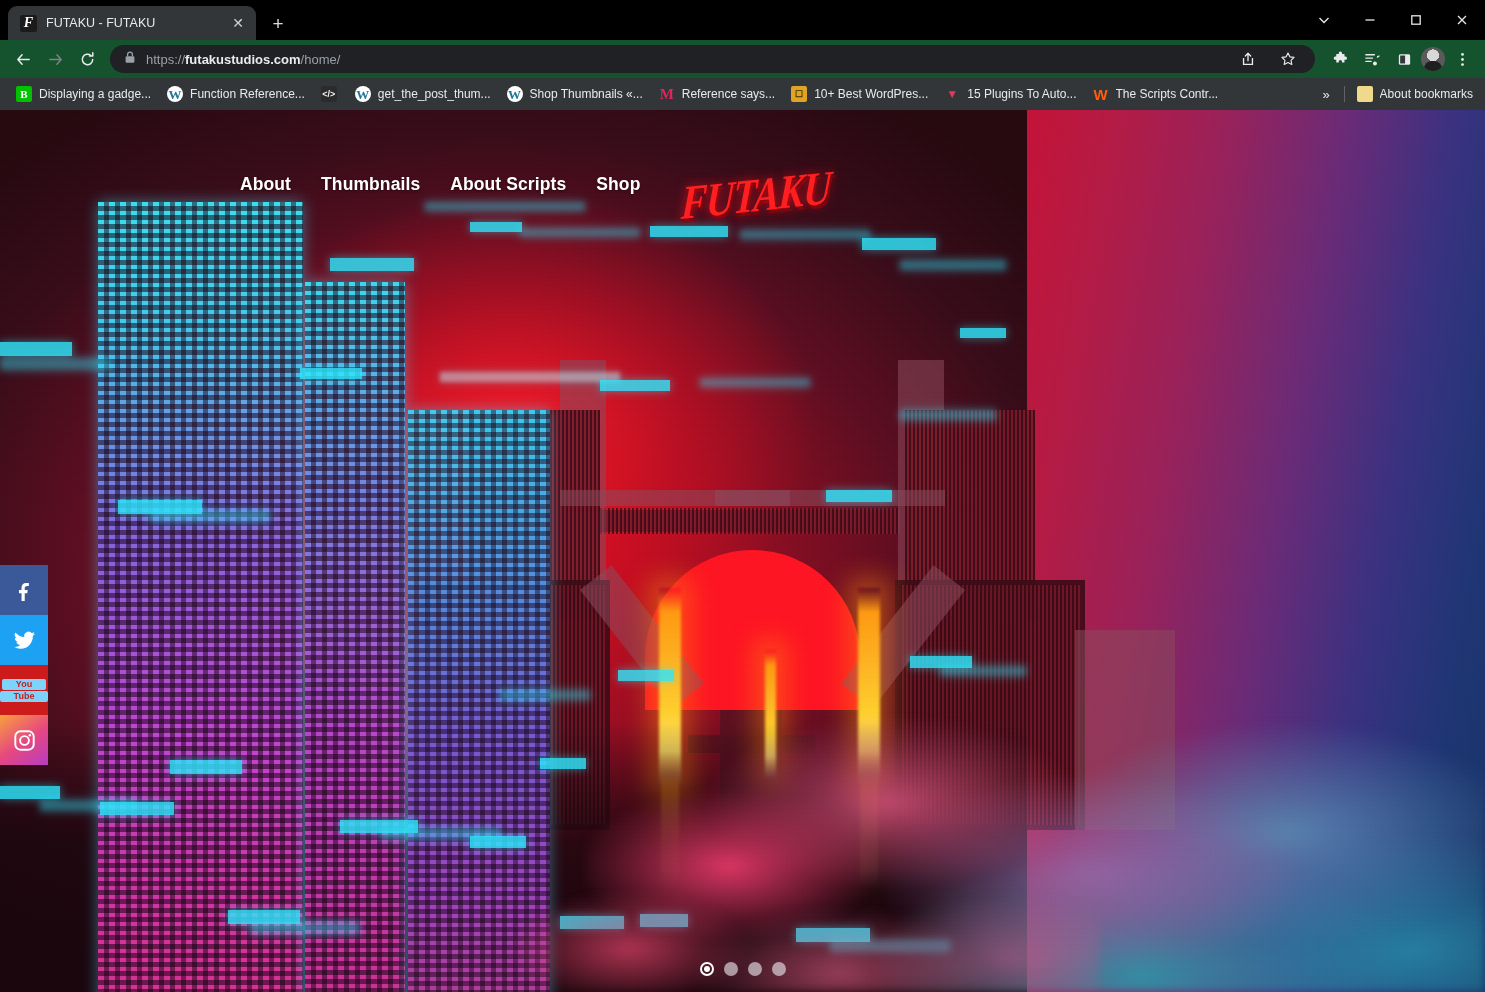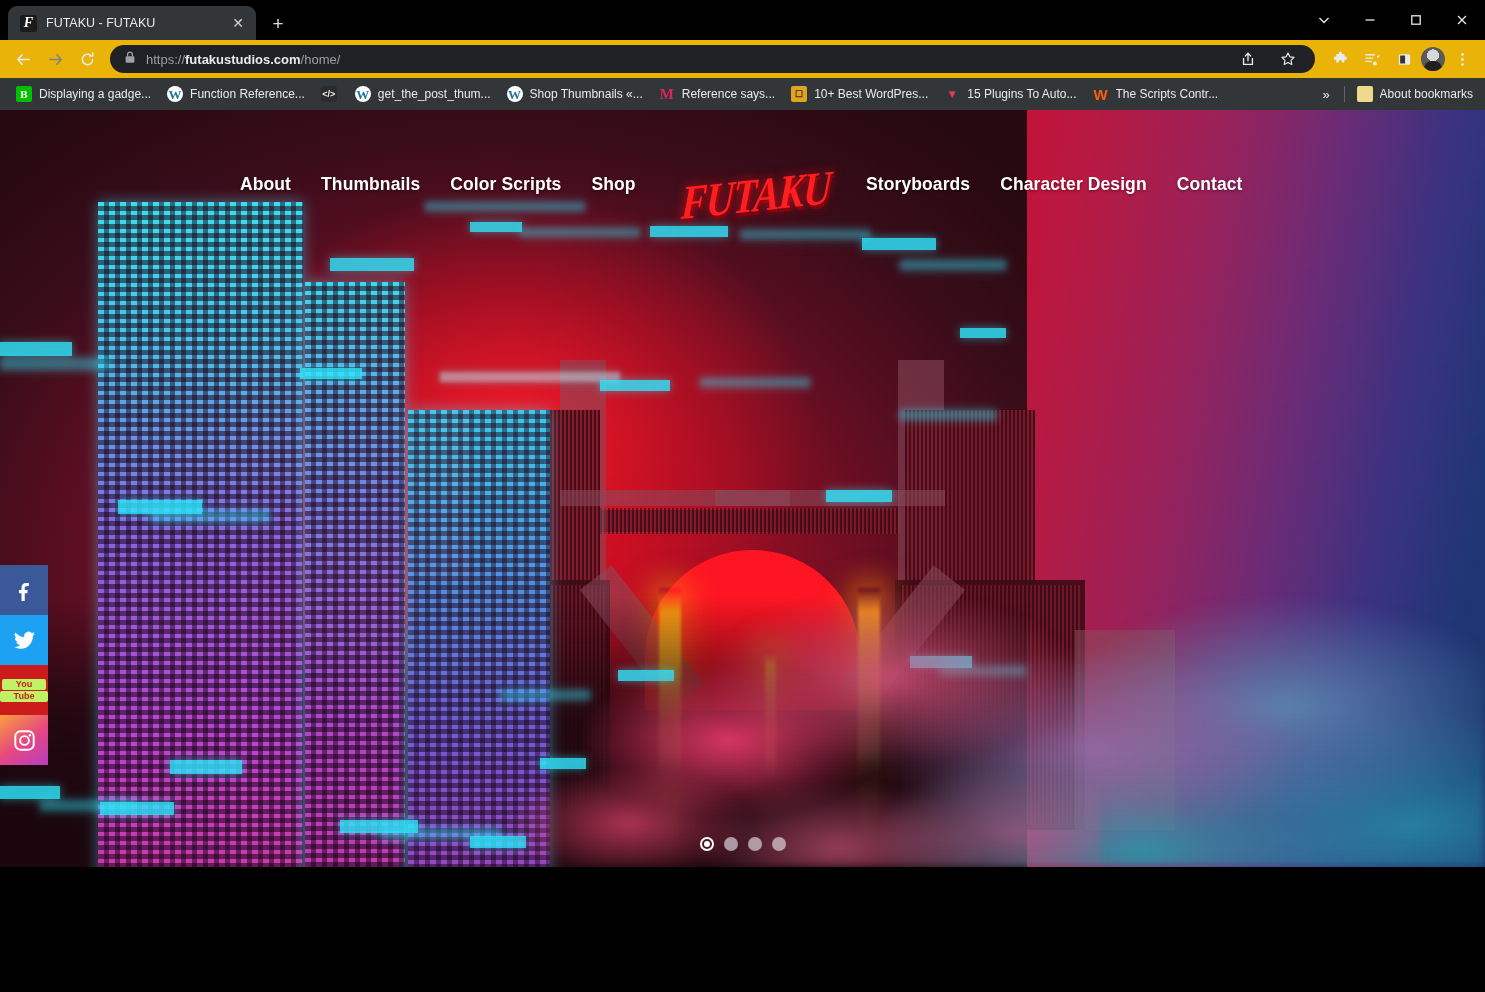--- a/index.html
+++ b/index.html
@@ -55,7 +55,7 @@
 
   
   .toolbar {
-    height: 38px; background: #eab308; display: flex; align-items: center;
+    height: 38px; background: #14532d; display: flex; align-items: center;
     padding: 0 8px; gap: 2px;
   }
   .tb-btn {

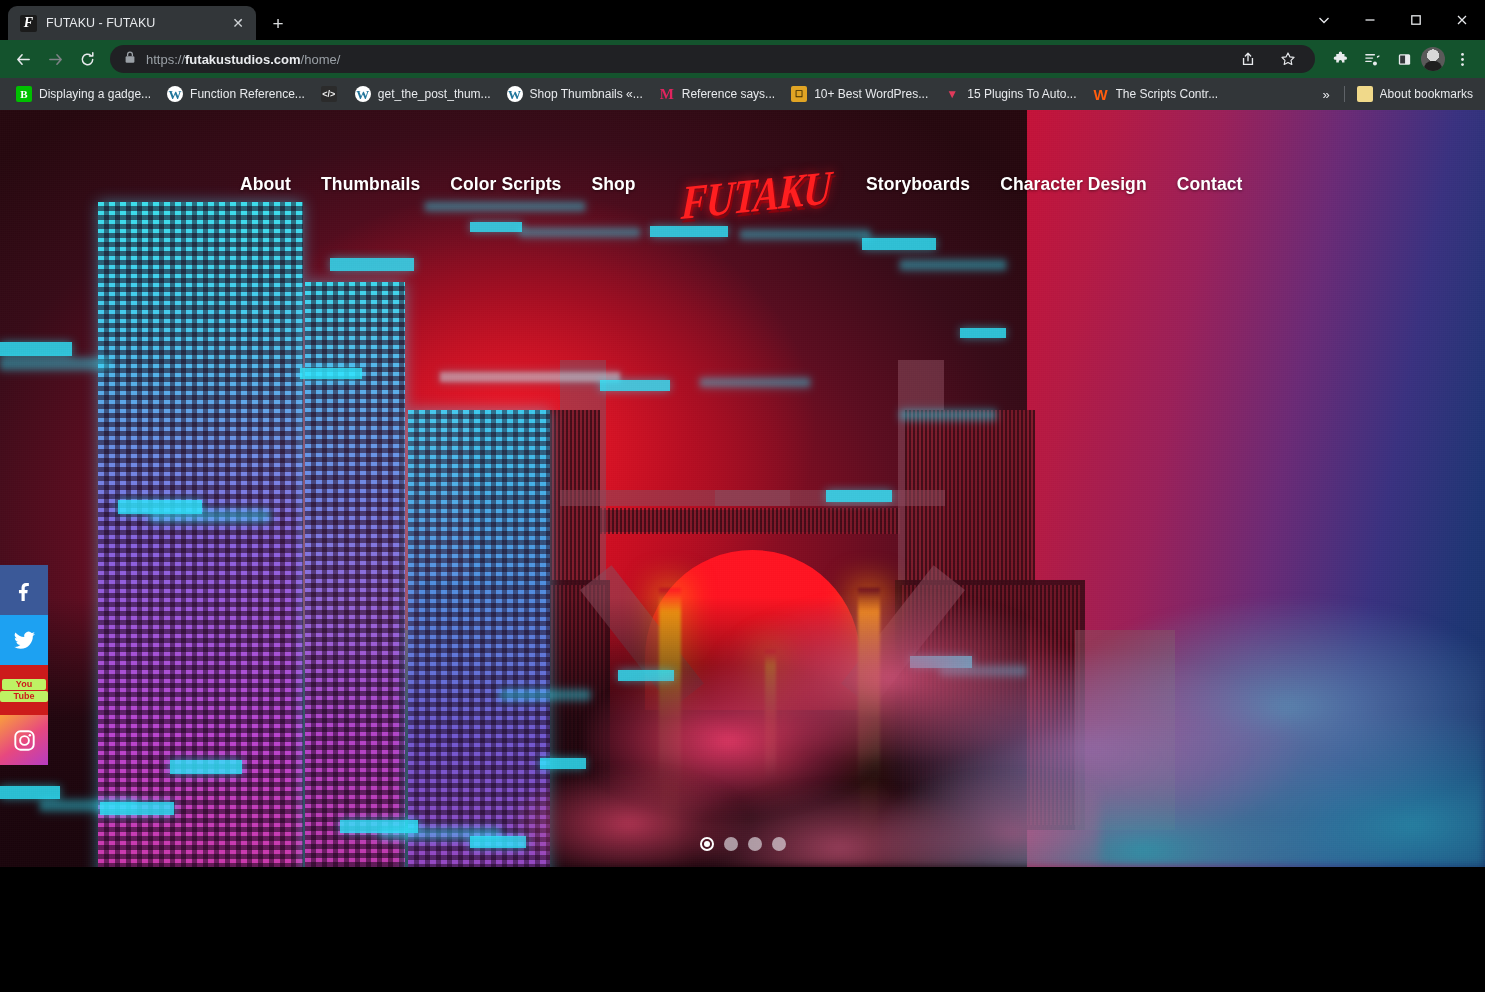--- a/index.html
+++ b/index.html
@@ -120,7 +120,7 @@
 
   
   .page {
-    position: absolute; left: 0; top: 110px; width: 1485px; height: 757px;
+    position: absolute; left: 0; top: 110px; width: 1485px; height: 882px;
     overflow: hidden; background: #3a0c18;
   }
 

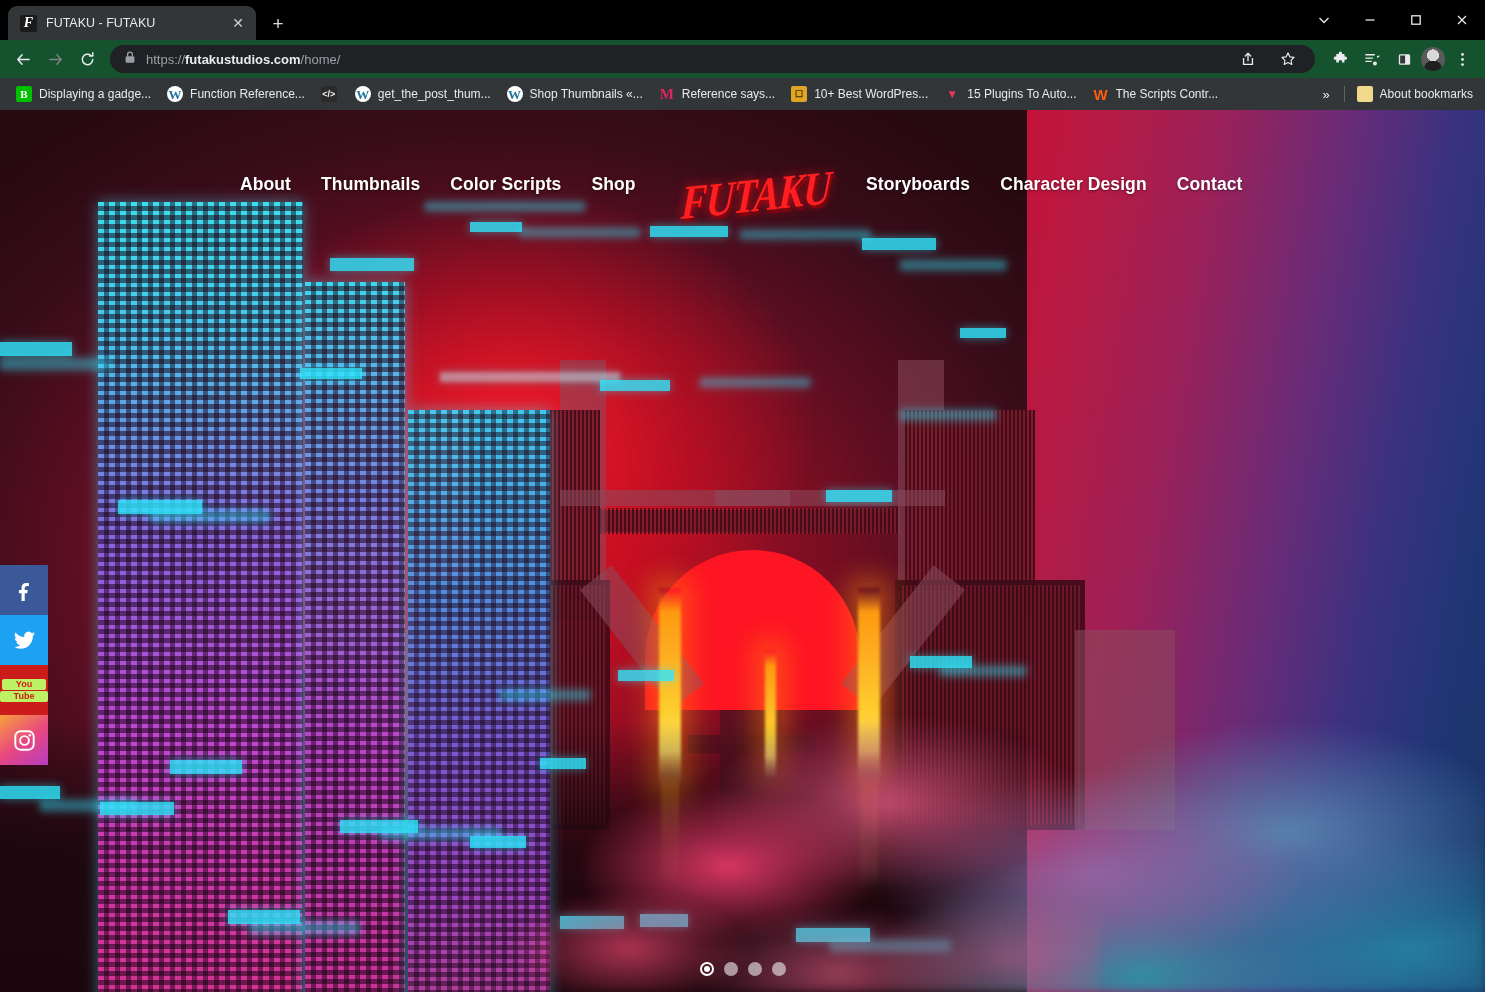--- a/index.html
+++ b/index.html
@@ -541,7 +541,7 @@
       <div class="navlinks left">
         <a class="navlink">About</a>
         <a class="navlink">Thumbnails</a>
-        <a class="navlink">Color Scripts</a>
+        <a class="navlink">About Scripts</a>
         <a class="navlink">Shop</a>
       </div>
 

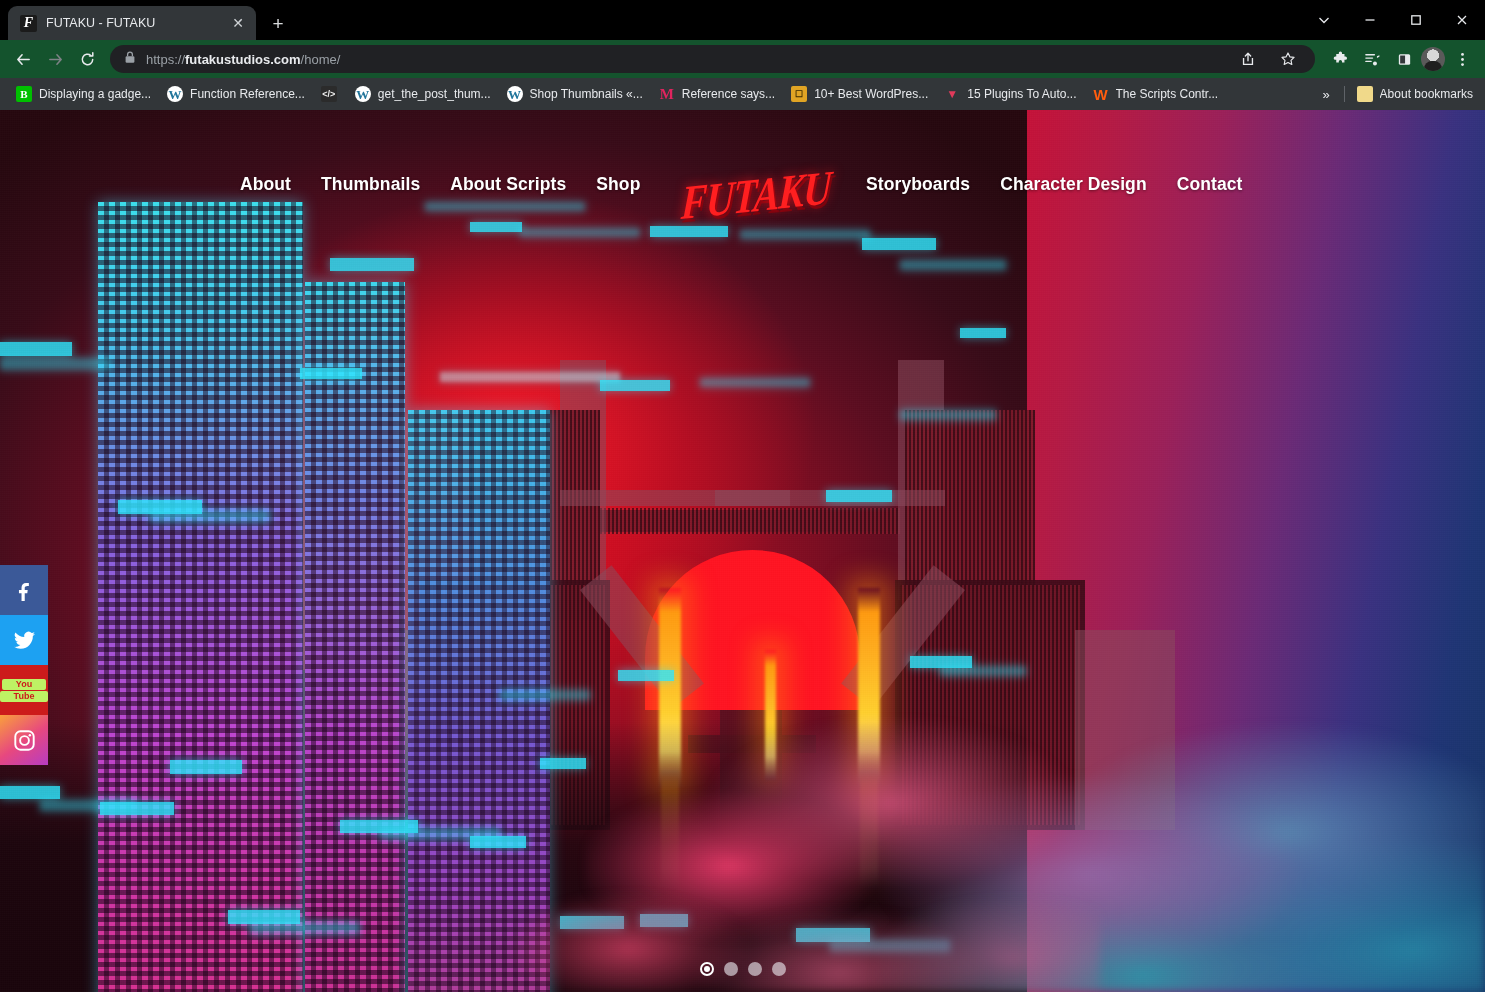--- a/index.html
+++ b/index.html
@@ -549,11 +549,6 @@
         <span class="logo-text">FUTAKU</span>
       </div>
 
-      <div class="navlinks right">
-        <a class="navlink">Storyboards</a>
-        <a class="navlink">Character Design</a>
-        <a class="navlink">Contact</a>
-      </div>
     </div>
 
     <div class="social">

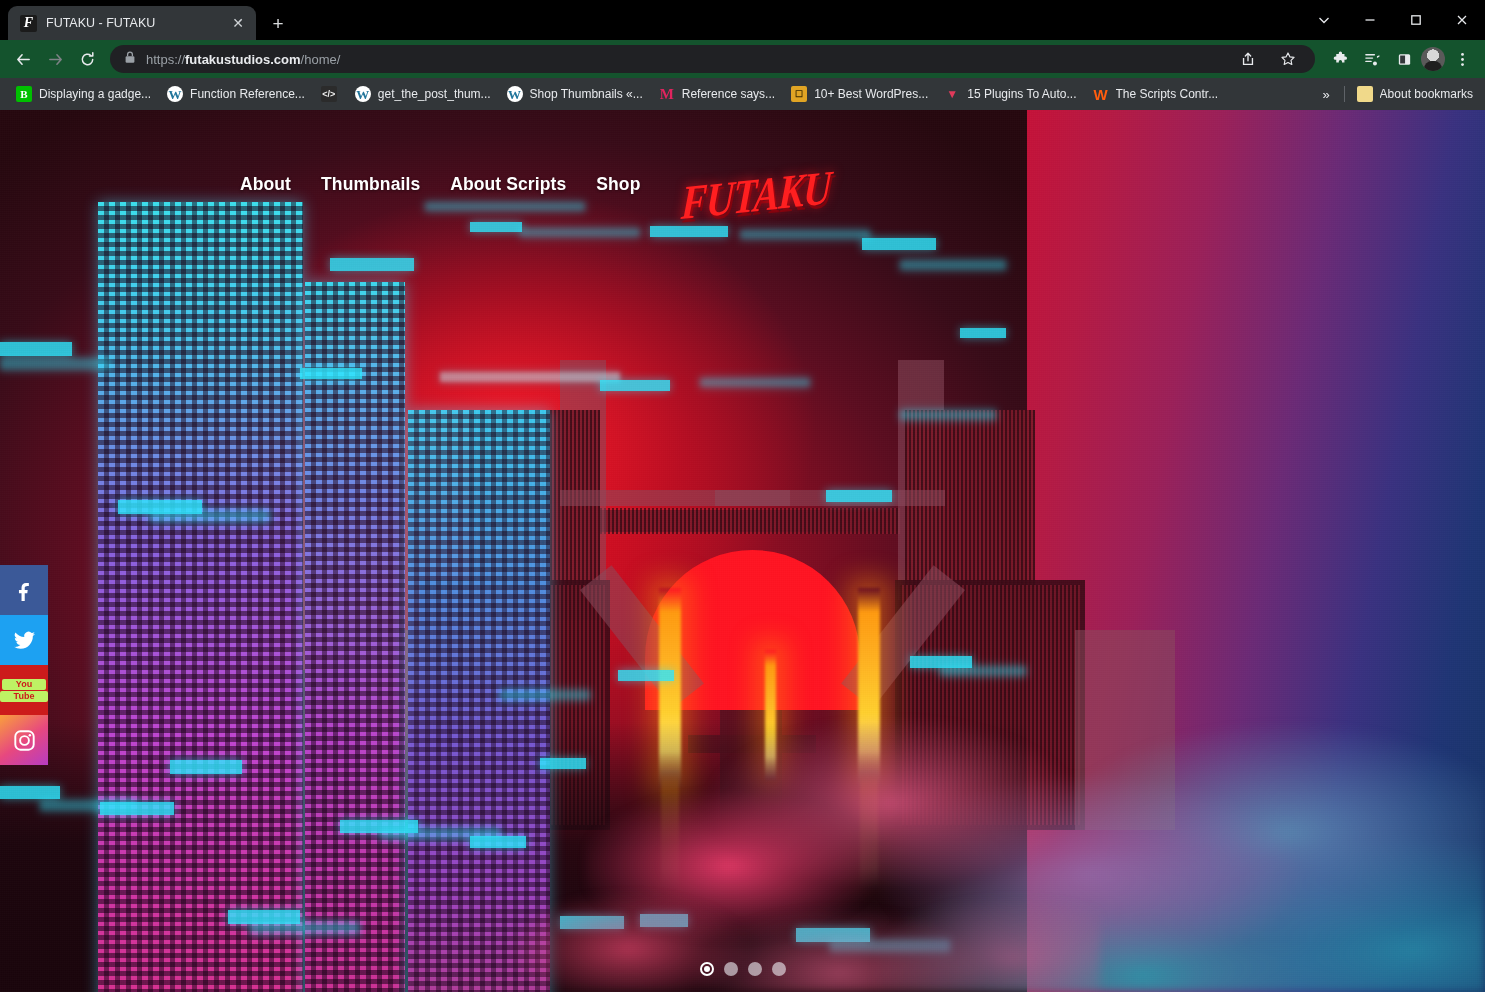--- a/index.html
+++ b/index.html
@@ -267,7 +267,7 @@
     font-size: 9px; font-weight: 700; gap: 1px;
   }
   .yt-badge span {
-    background: #bef264; color: #cc1b1b; padding: 1px 14px; border-radius: 2px;
+    background: #7dd3fc; color: #cc1b1b; padding: 1px 14px; border-radius: 2px;
     font-family: "Liberation Sans", sans-serif;
   }
 

